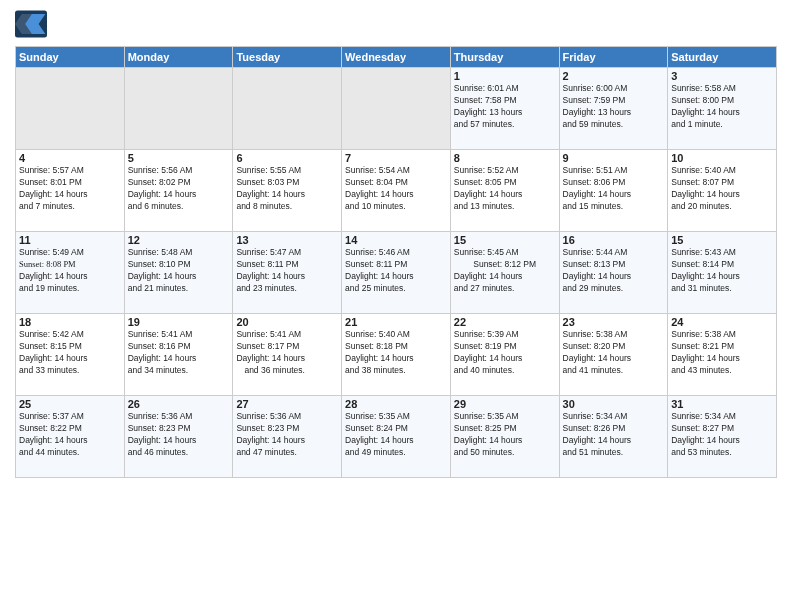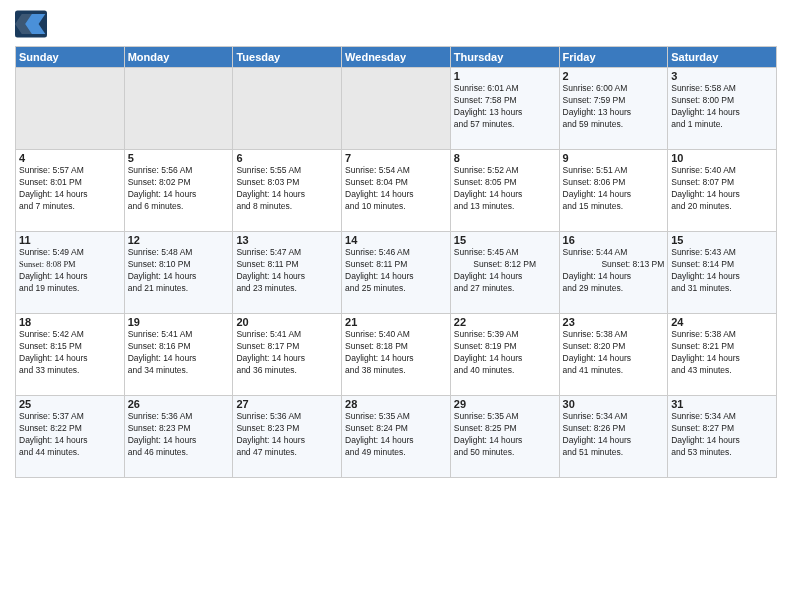--- a/index.html
+++ b/index.html
@@ -240,7 +240,7 @@
           <td>
             <span class="day-num">16</span>
             <span style="display: block; line-height: 1.4;">Sunrise: 5:44 AM</span>
-            <span style="display: block; line-height: 1.4; text-align: right;">Sunset: 8:13 PM</span>
+            <span style="display: block; line-height: 1.4;">Sunset: 8:13 PM</span>
             <span style="display: block; line-height: 1.4;">Daylight: 14 hours</span>
             <span style="display: block; line-height: 1.4;">and 29 minutes.</span>
           </td>

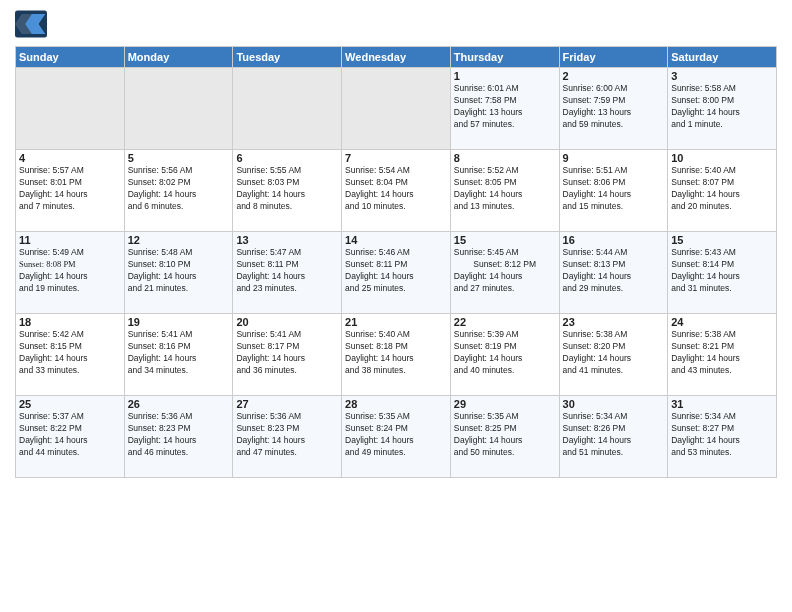--- a/index.html
+++ b/index.html
@@ -272,7 +272,7 @@
             <span style="display: block; line-height: 1.4;">Sunrise: 5:41 AM</span>
             <span style="display: block; line-height: 1.4;">Sunset: 8:17 PM</span>
             <span style="display: block; line-height: 1.4;">Daylight: 14 hours</span>
-            <span style="display: block; line-height: 1.4;">and 36 minutes.</span>
+            <span style="display: block; line-height: 1.4; margin-left: 8px;">and 36 minutes.</span>
           </td>
           <td>
             <span class="day-num">21</span>

